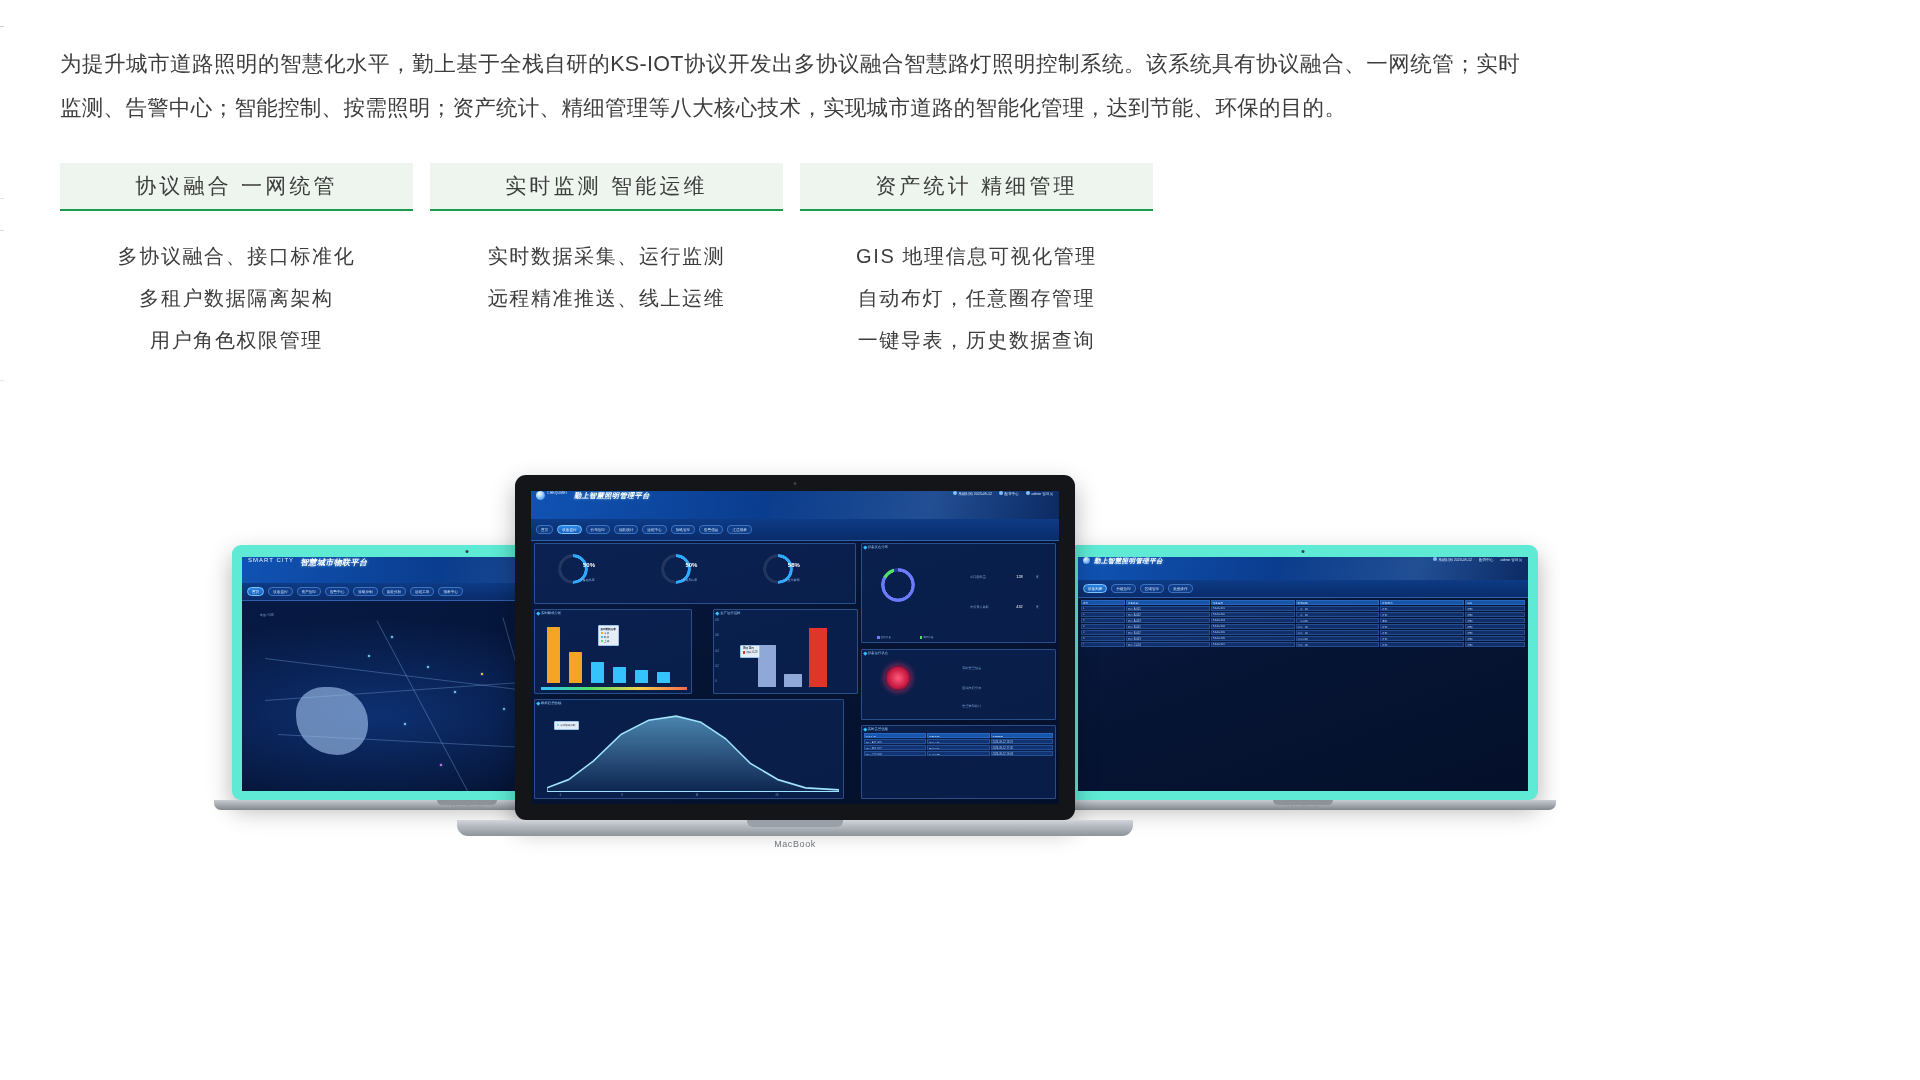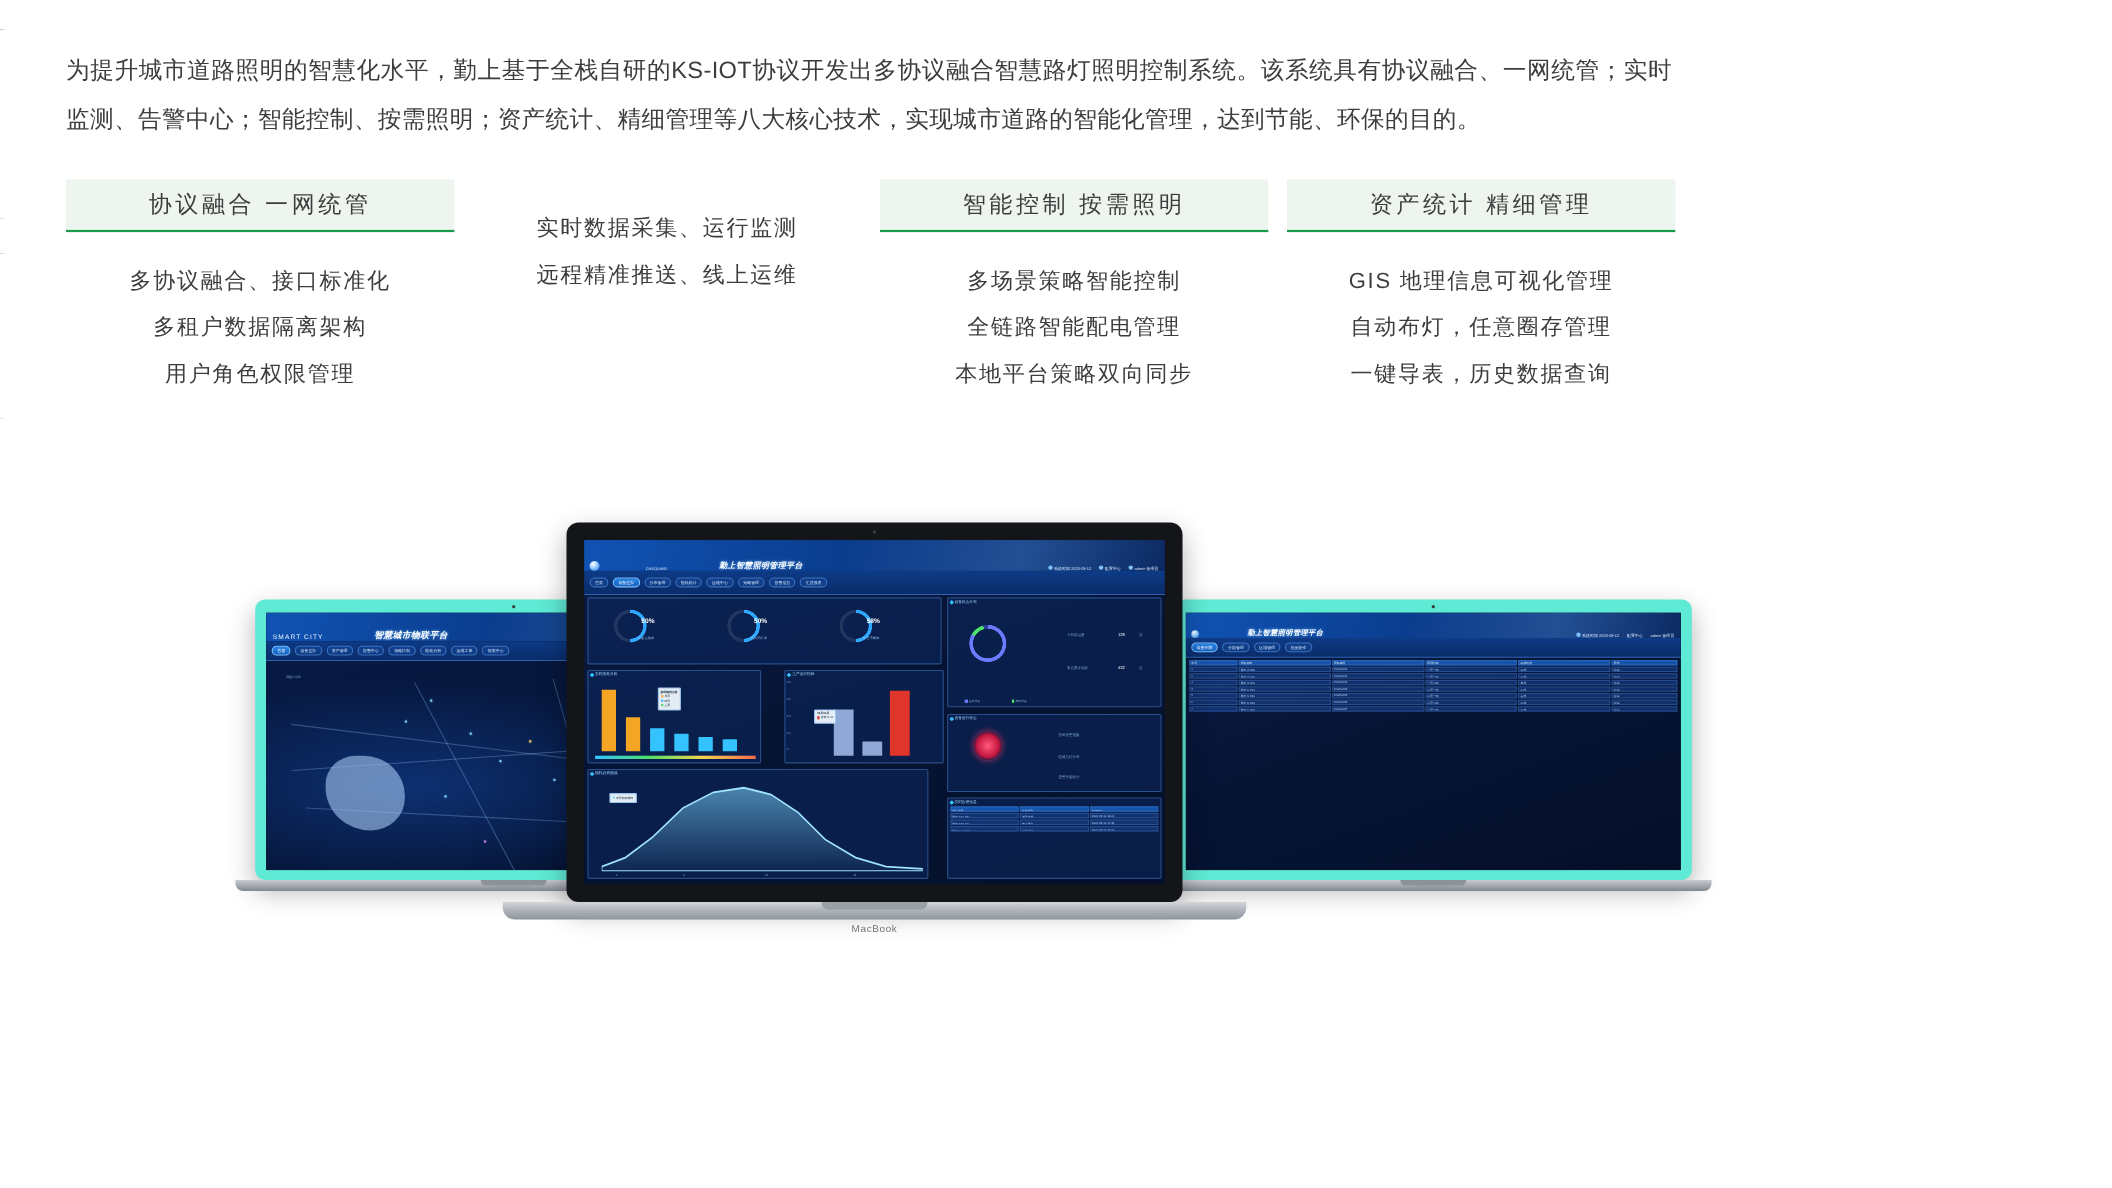--- a/index.html
+++ b/index.html
@@ -291,6 +291,9 @@
     </div>
 
     <div class="card">
+      <div class="card-head">
+        <span class="card-head-title">实时监测 智能运维</span>
+      </div>
       <div class="card-body">
         <div class="card-line">实时数据采集、运行监测</div>
         <div class="card-line">远程精准推送、线上运维</div>

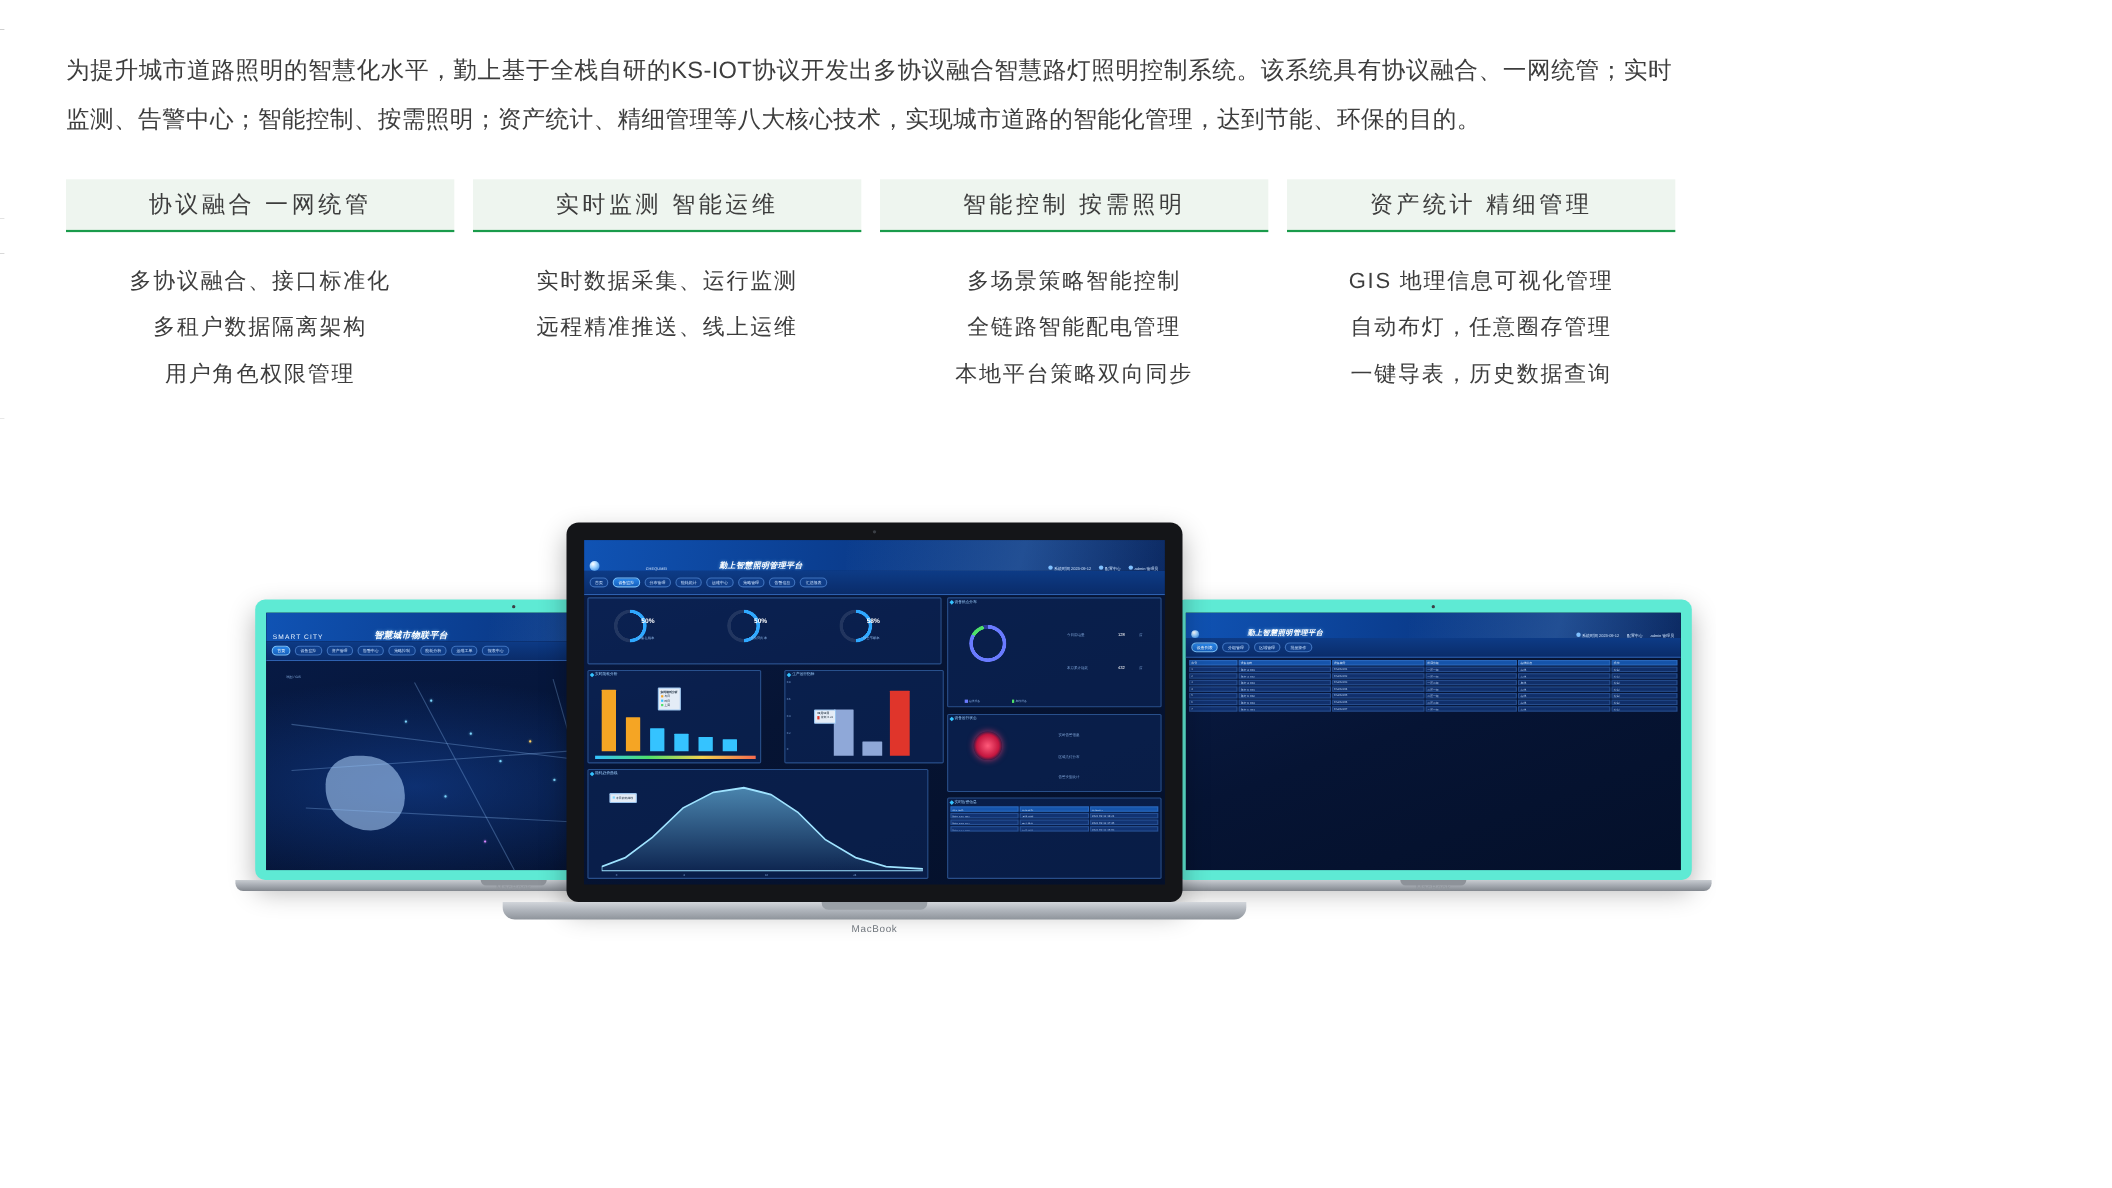--- a/index.html
+++ b/index.html
@@ -300,16 +300,6 @@
       </div>
     </div>
 
-    <div class="card">
-      <div class="card-head">
-        <span class="card-head-title">智能控制 按需照明</span>
-      </div>
-      <div class="card-body">
-        <div class="card-line">多场景策略智能控制</div>
-        <div class="card-line">全链路智能配电管理</div>
-        <div class="card-line">本地平台策略双向同步</div>
-      </div>
-    </div>
 
     <div class="card">
       <div class="card-head">

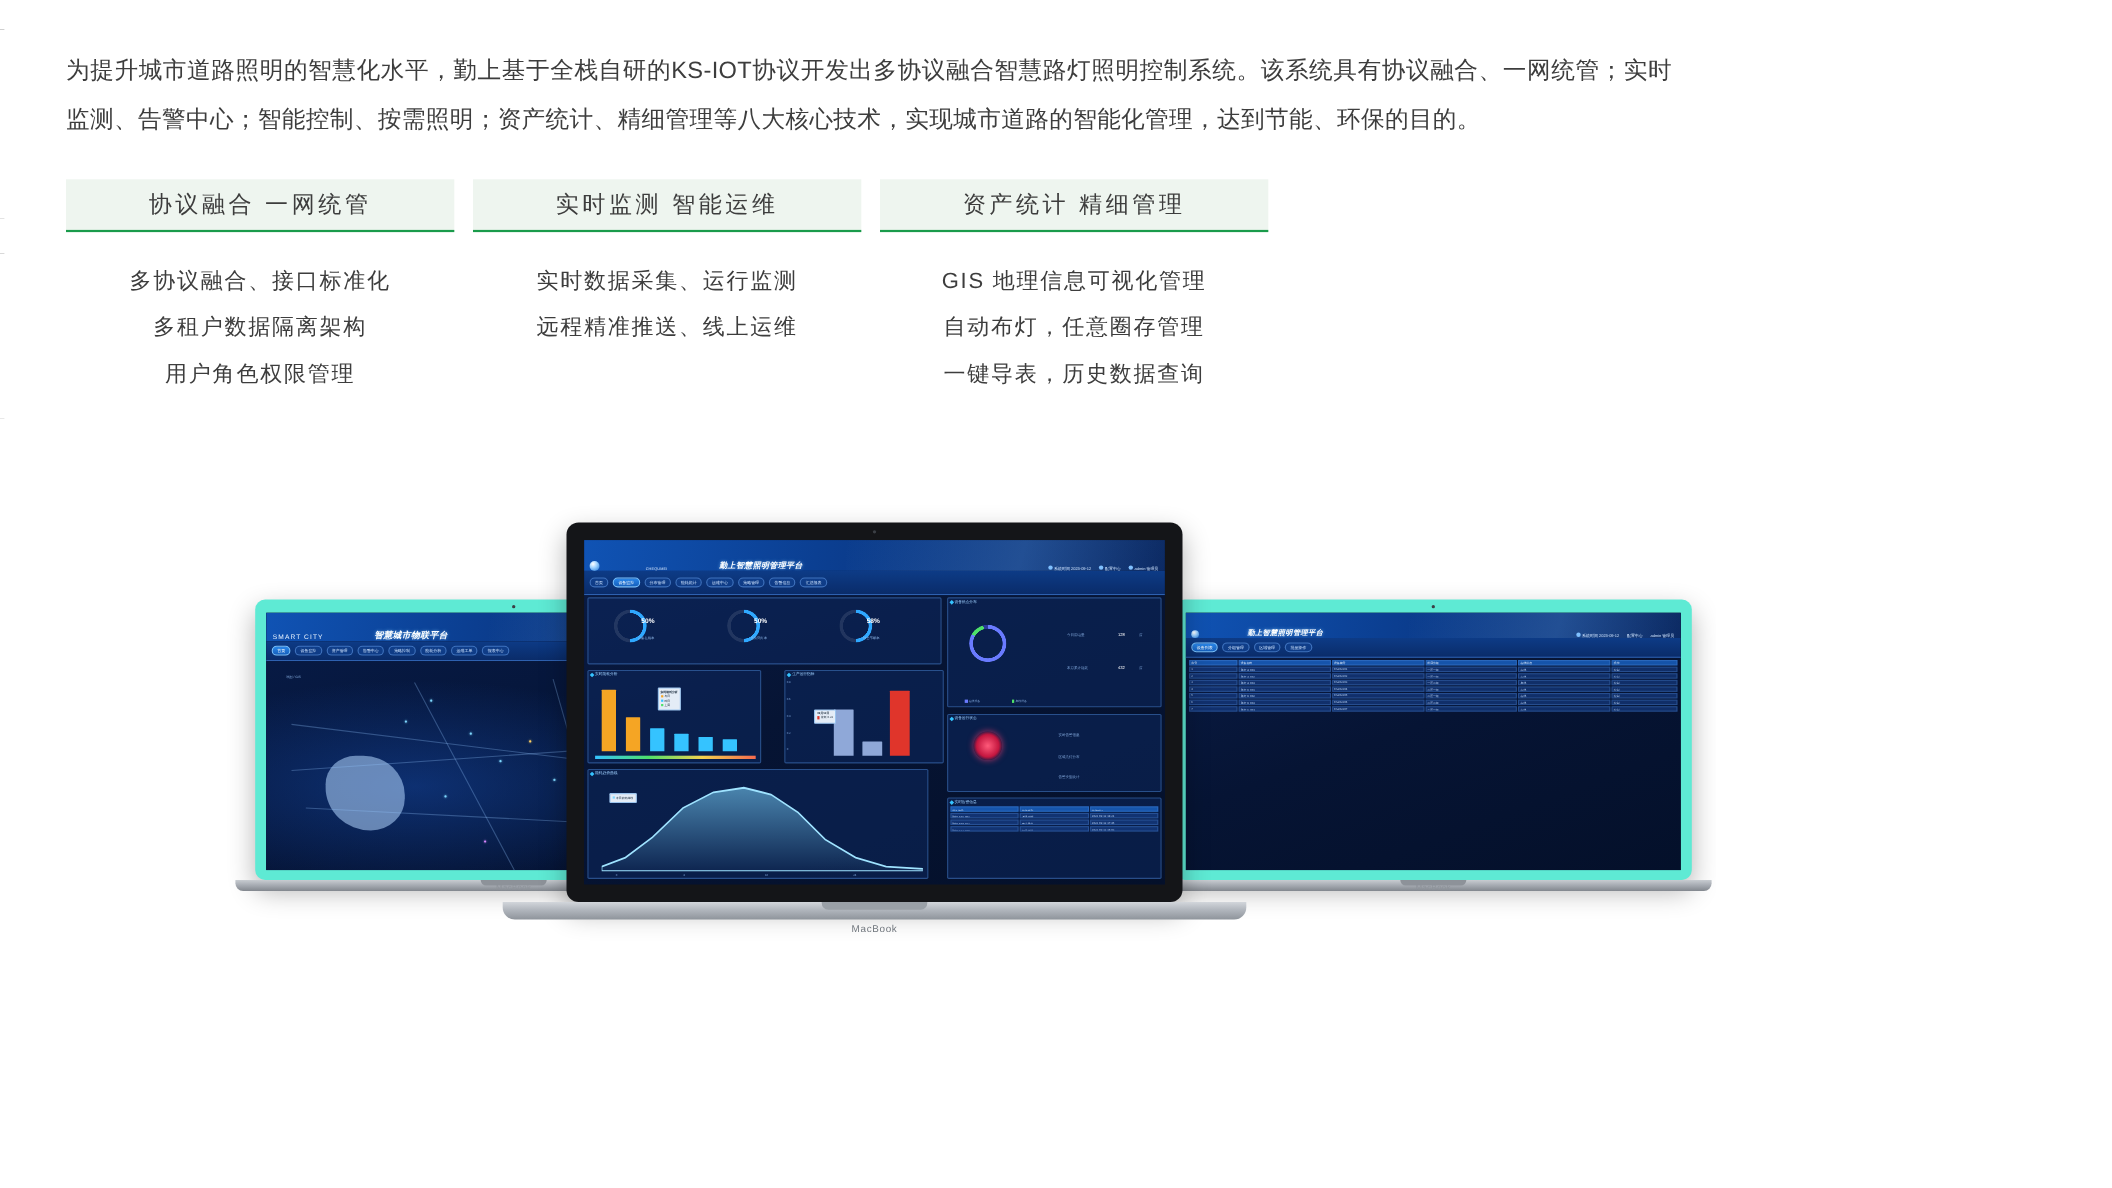--- a/index.html
+++ b/index.html
@@ -156,7 +156,7 @@
     position: absolute; left:0; top:0; right:0;
     height: 13%;
     background: linear-gradient(100deg, #1053b4 0%, #0b3f92 40%, #0a3076 75%, #0c2a63 100%);
-    display: flex; align-items: flex-end; gap: 40px;
+    display: flex; align-items: flex-start;
   }
   .ui-topbar::after {
     content:''; position:absolute; right:0; top:0; bottom:0; width:55%;

